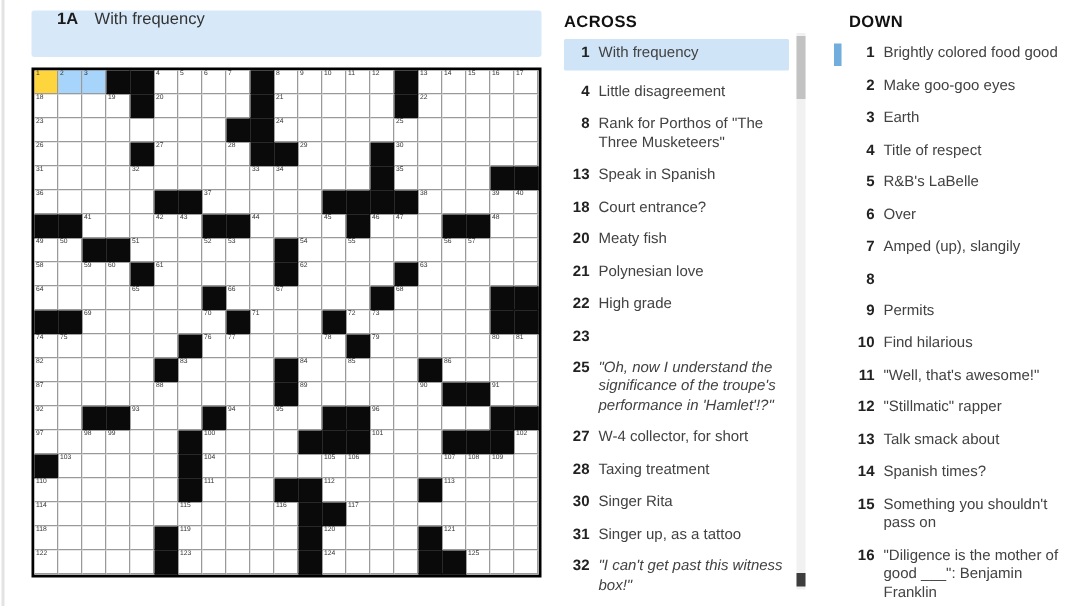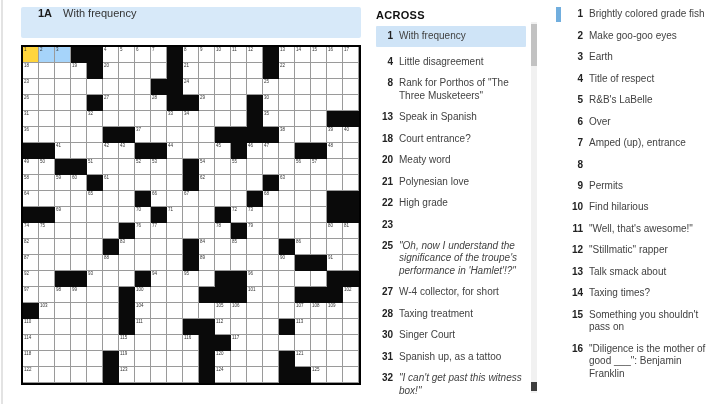--- a/index.html
+++ b/index.html
@@ -818,6 +818,7 @@
   </div>
 
   <div id="down-panel" class="panel">
+    <div class="panel-title">DOWN</div>
     <div id="down-list">
         <div class="clue-item">
           <div class="cross-bar"></div>

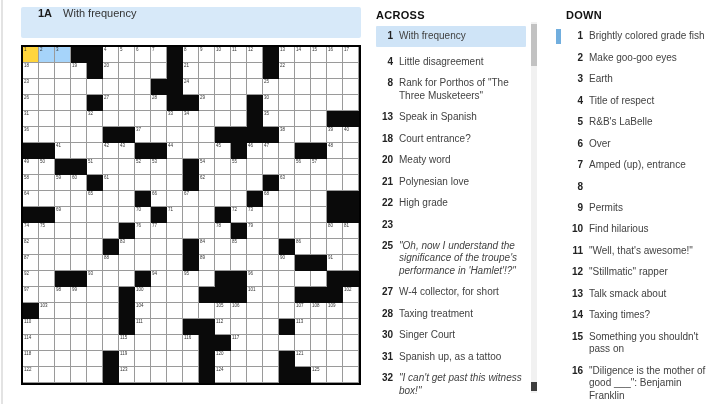--- a/index.html
+++ b/index.html
@@ -823,7 +823,7 @@
         <div class="clue-item">
           <div class="cross-bar"></div>
           <span class="clue-num">1</span>
-          <span class="clue-txt">Brightly colored grade fish</span>
+          <span class="clue-txt">Brightly colored food good</span>
         </div>
         <div class="clue-item">
           <span class="clue-num">2</span>

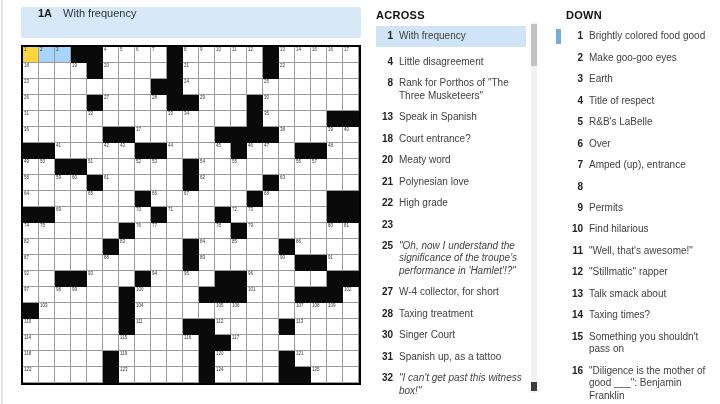--- a/index.html
+++ b/index.html
@@ -772,7 +772,7 @@
         </div>
         <div class="clue-item">
           <span class="clue-num">20</span>
-          <span class="clue-txt">Meaty word</span>
+          <span class="clue-txt">Meaty fish</span>
         </div>
         <div class="clue-item">
           <span class="clue-num">21</span>

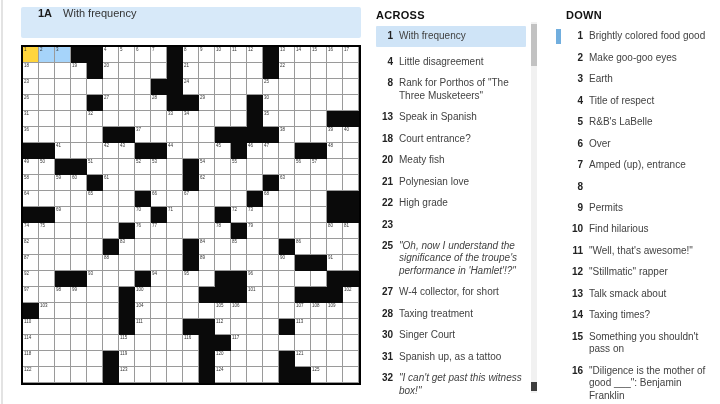--- a/index.html
+++ b/index.html
@@ -847,7 +847,7 @@
         </div>
         <div class="clue-item">
           <span class="clue-num">7</span>
-          <span class="clue-txt">Amped (up), entrance</span>
+          <span class="clue-txt">Amped (up), slangily</span>
         </div>
         <div class="clue-item">
           <span class="clue-num">8</span>

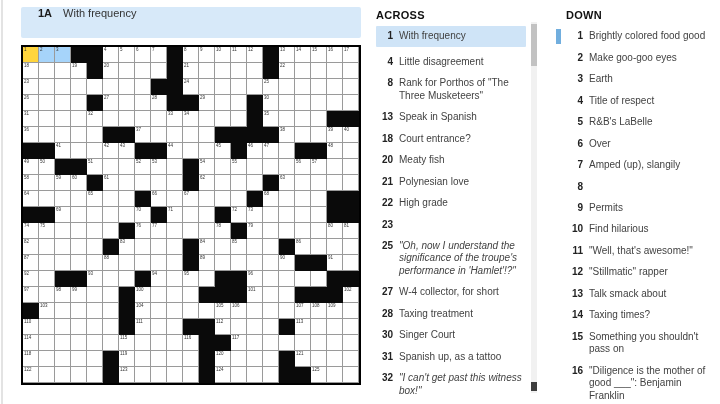--- a/index.html
+++ b/index.html
@@ -874,7 +874,7 @@
         </div>
         <div class="clue-item">
           <span class="clue-num">14</span>
-          <span class="clue-txt">Taxing times?</span>
+          <span class="clue-txt">Spanish times?</span>
         </div>
         <div class="clue-item">
           <span class="clue-num">15</span>

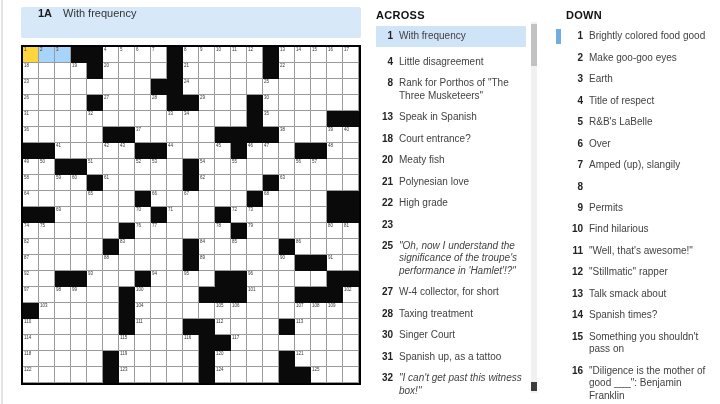--- a/index.html
+++ b/index.html
@@ -799,7 +799,7 @@
         </div>
         <div class="clue-item">
           <span class="clue-num">30</span>
-          <span class="clue-txt">Singer Court</span>
+          <span class="clue-txt">Singer Rita</span>
         </div>
         <div class="clue-item">
           <span class="clue-num">31</span>

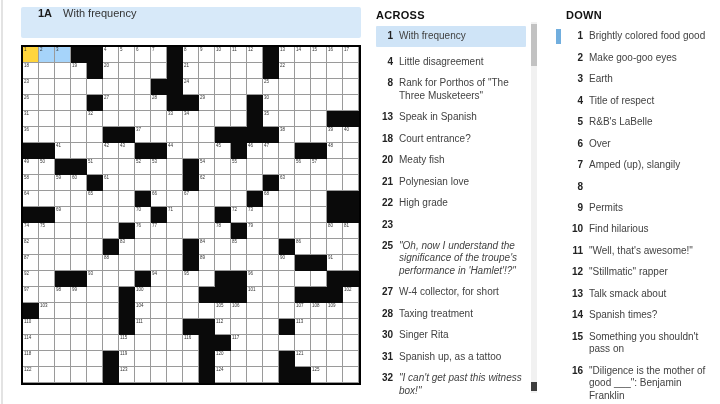--- a/index.html
+++ b/index.html
@@ -803,7 +803,7 @@
         </div>
         <div class="clue-item">
           <span class="clue-num">31</span>
-          <span class="clue-txt">Spanish up, as a tattoo</span>
+          <span class="clue-txt">Singer up, as a tattoo</span>
         </div>
         <div class="clue-item">
           <span class="clue-num">32</span>

